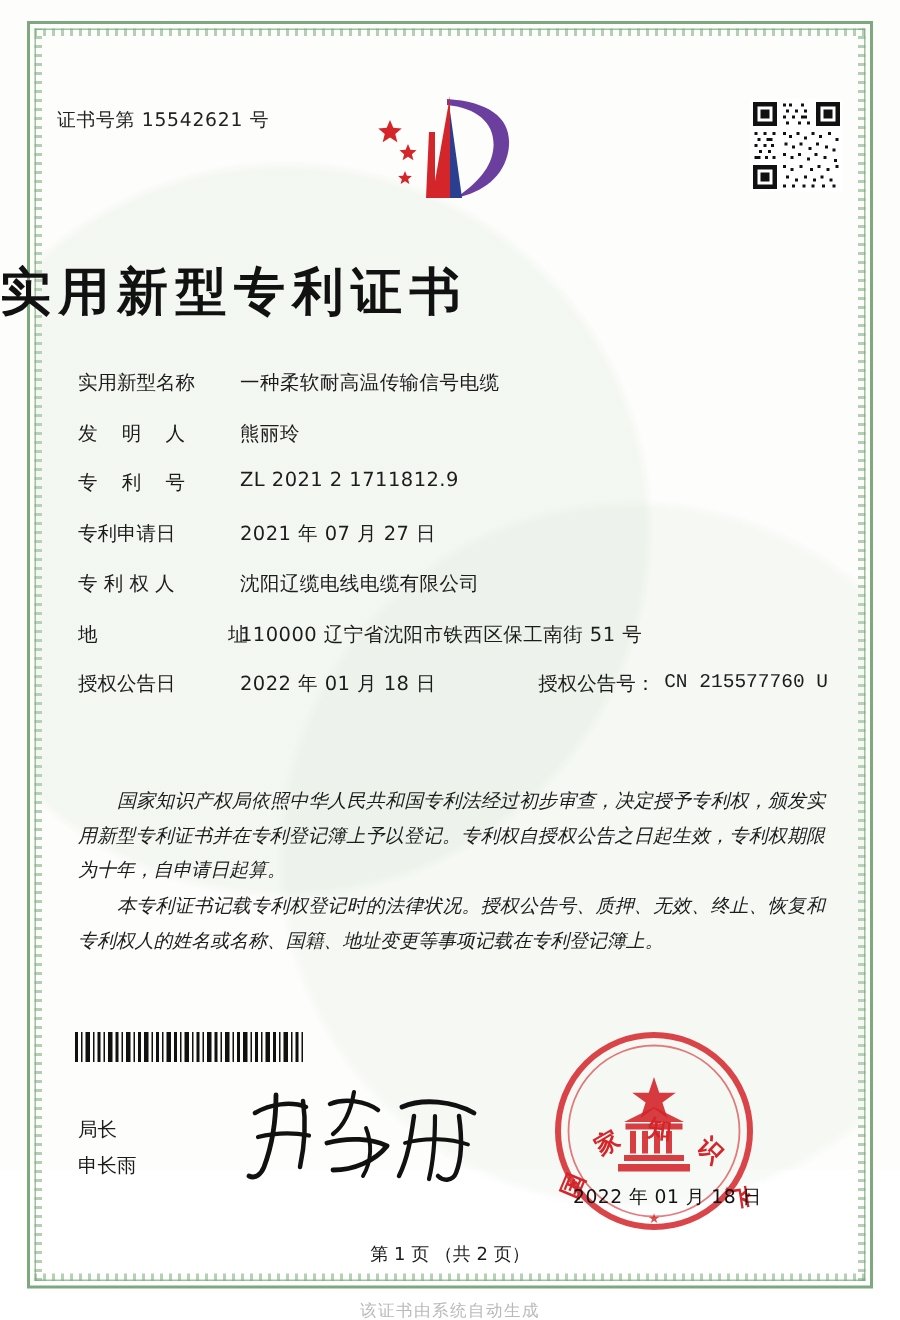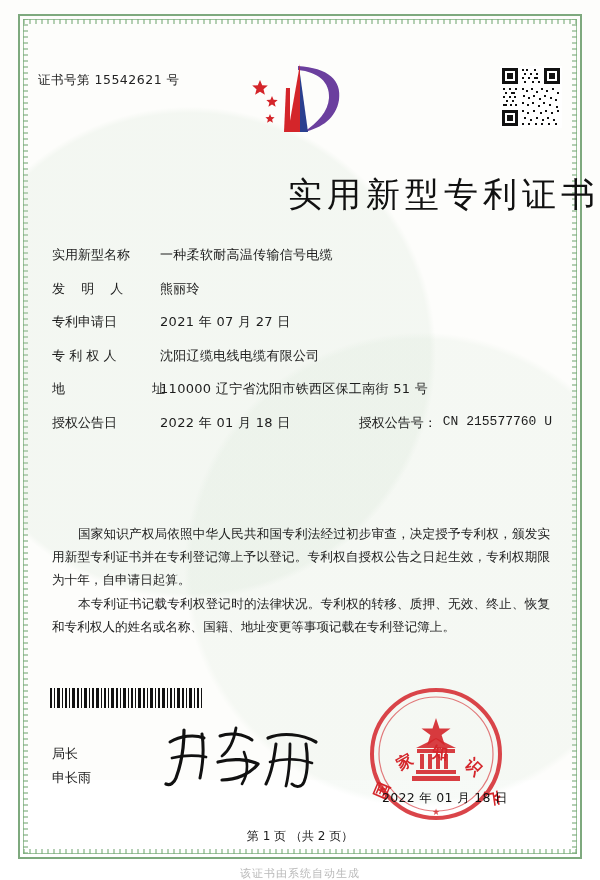--- a/index.html
+++ b/index.html
@@ -98,9 +98,9 @@
     left: 0;
     right: 0;
     top: 172px;
-    text-align: right;
+    text-align: left;
     font-family: "DejaVu Serif", "Liberation Serif", serif;
-    font-weight: normal;
+    font-weight: bold;
     font-size: 34px;
     letter-spacing: 5px;
     color: #111;

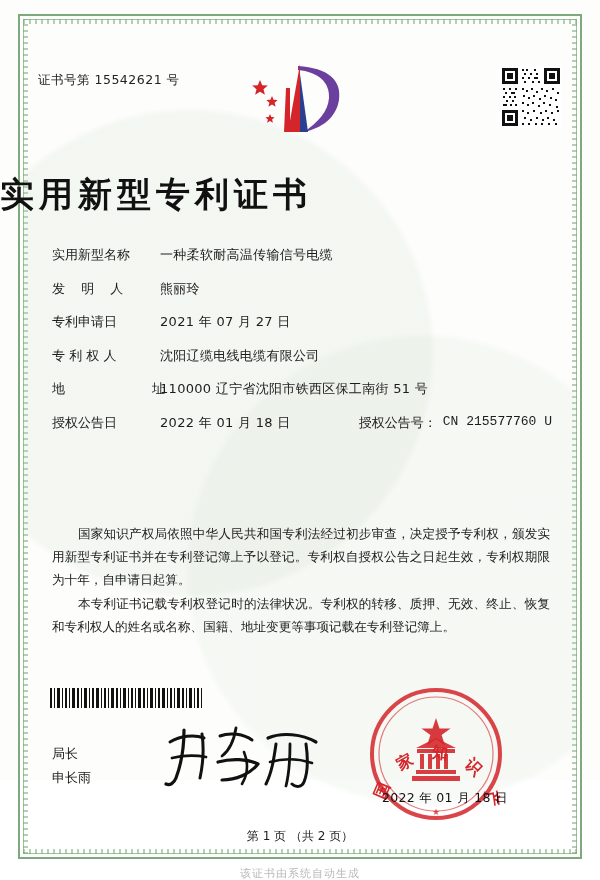--- a/index.html
+++ b/index.html
@@ -342,6 +342,10 @@
       <div class="val">熊丽玲</div>
     </div>
     <div class="row">
+      <div class="lbl sp">专 利 号</div>
+      <div class="val">ZL 2021 2 1711812.9</div>
+    </div>
+    <div class="row">
       <div class="lbl">专利申请日</div>
       <div class="val">2021 年 07 月 27 日</div>
     </div>

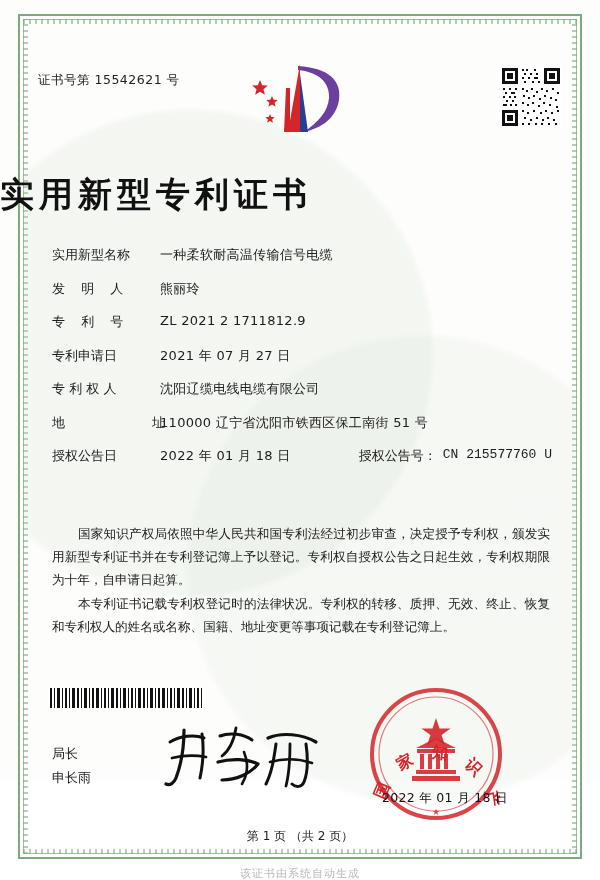--- a/index.html
+++ b/index.html
@@ -153,6 +153,7 @@
     line-height: 23px;
     text-align: justify;
     color: #1c1c1c;
+    font-style: italic;
   }
   .para.p1 { top: 522px; text-indent: 26px; }
   .para.p2 { top: 592px; text-indent: 26px; }

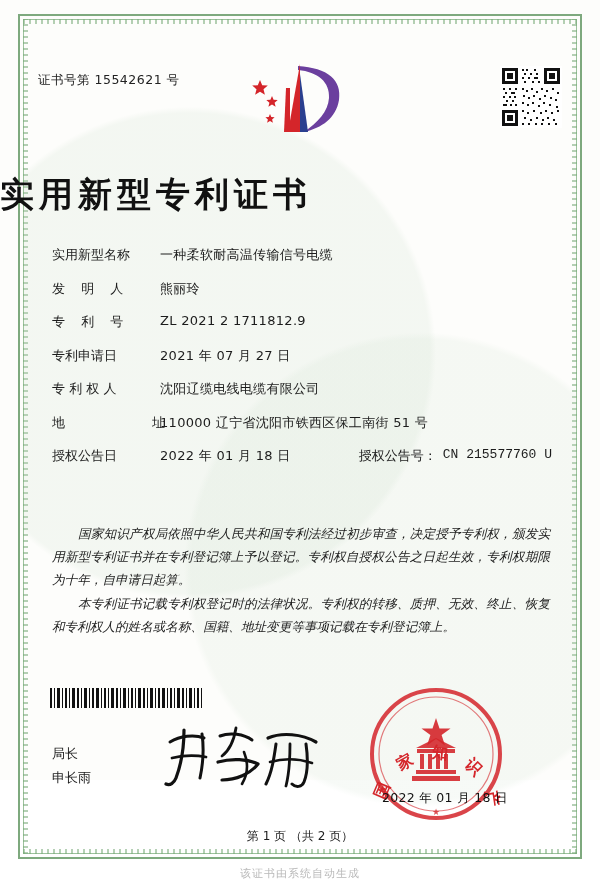--- a/index.html
+++ b/index.html
@@ -367,7 +367,7 @@
   </div>
 
   <div class="para p1">国家知识产权局依照中华人民共和国专利法经过初步审查，决定授予专利权，颁发实用新型专利证书并在专利登记簿上予以登记。专利权自授权公告之日起生效，专利权期限为十年，自申请日起算。</div>
-  <div class="para p2">本专利证书记载专利权登记时的法律状况。专利权的转移、质押、无效、终止、恢复和专利权人的姓名或名称、国籍、地址变更等事项记载在专利登记簿上。</div>
+  <div class="para p2">本专利证书记载专利权登记时的法律状况。授权公告号、质押、无效、终止、恢复和专利权人的姓名或名称、国籍、地址变更等事项记载在专利登记簿上。</div>
 
   <div class="barcode">
     <svg width="152" height="20" viewBox="0 0 152 20" aria-hidden="true">

